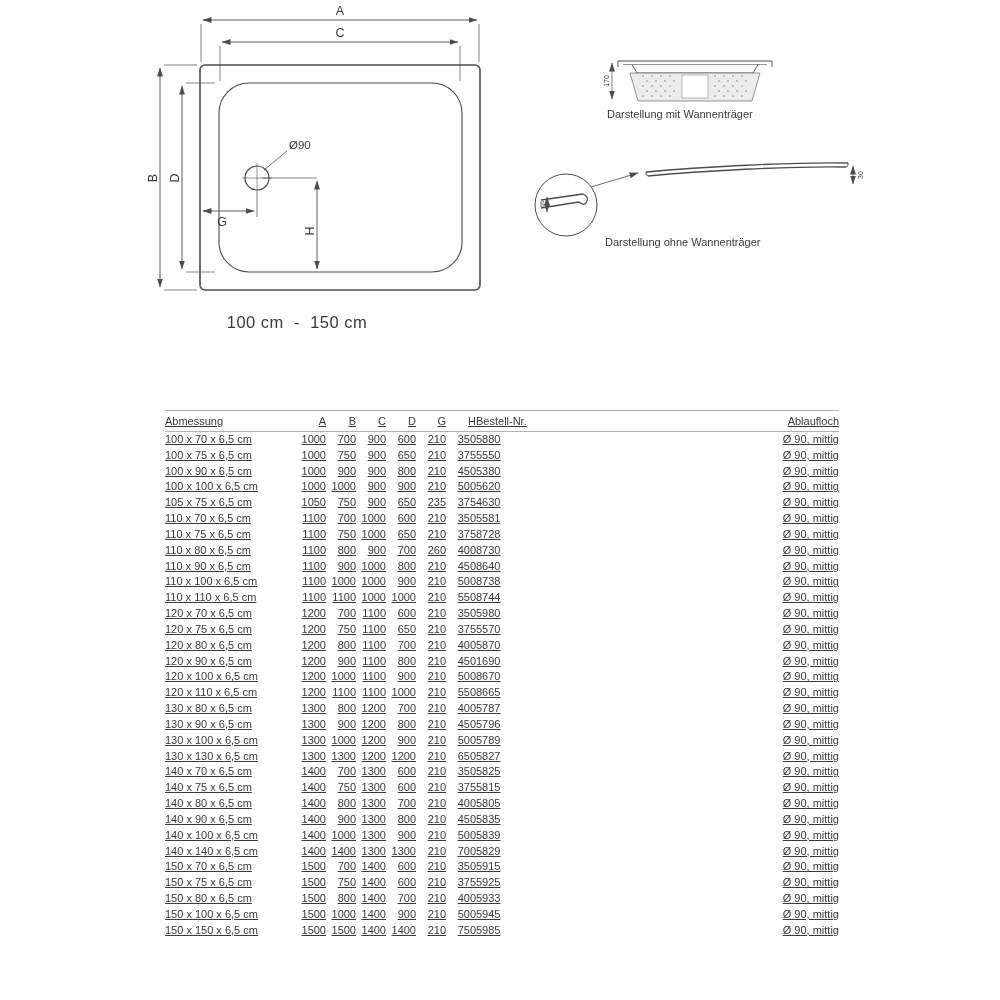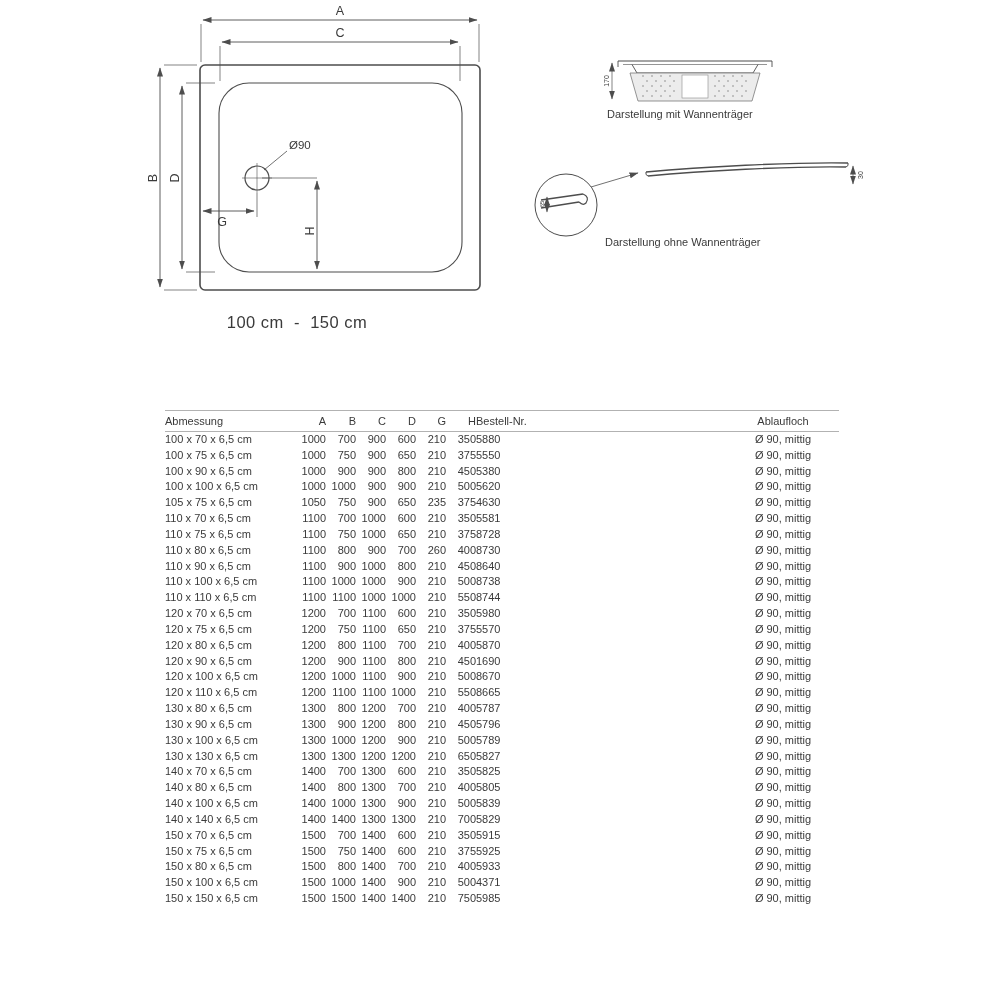--- a/index.html
+++ b/index.html
@@ -14,7 +14,7 @@
   #spec-table {
     position:absolute; left:165px; top:410px;
     border-collapse:collapse; table-layout:fixed;
-    font-size:11px; color:#3a3a3a;
+    font-size:11px; color:#3a3a3a;text-decoration:underline;
   }
   #spec-table th { font-weight:normal; }
   #spec-table thead tr {

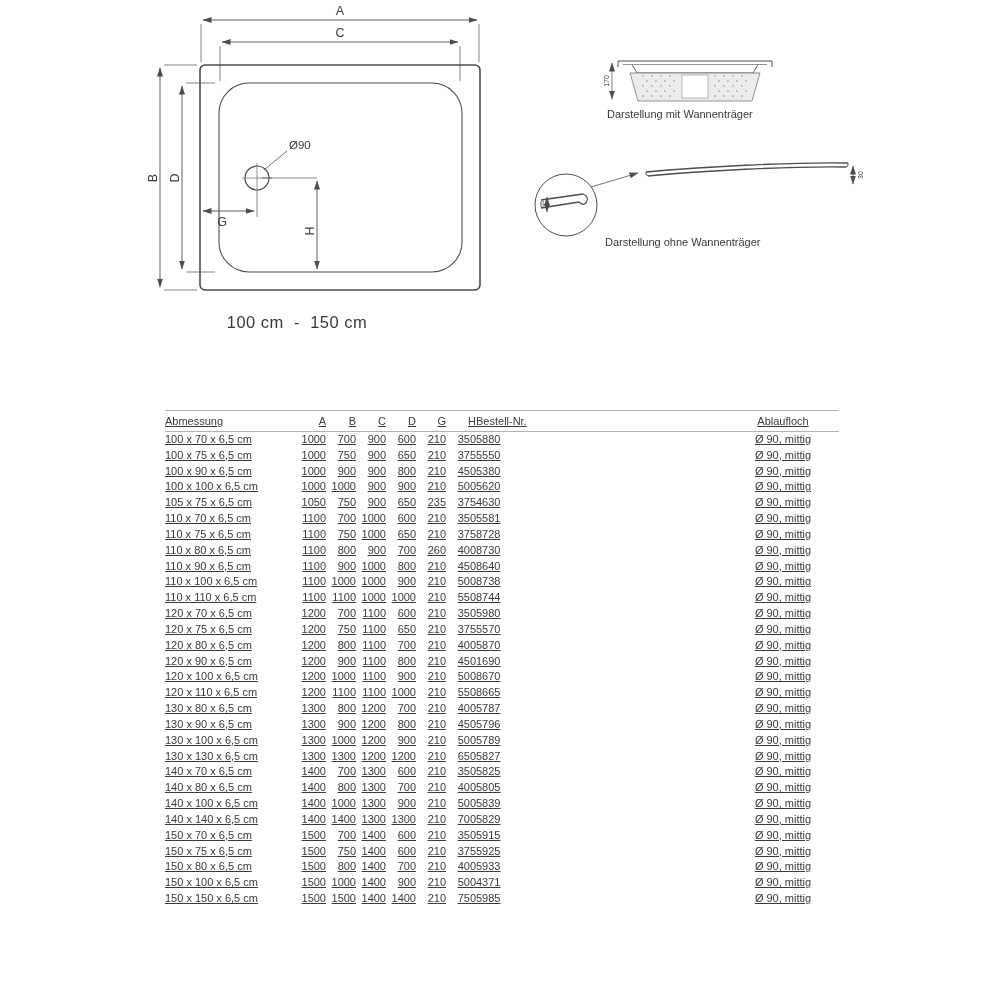--- a/index.html
+++ b/index.html
@@ -30,7 +30,7 @@
   td.num  { text-align:right; padding-right:10px; }
   th.num  { text-align:right; padding-right:21px; }
   .bestell{ text-align:left; }
-  .ablauf { text-align:center; padding-left:43px; }
+  .ablauf { text-align:right; padding-left:43px; }
 </style>
 </head>
 <body>

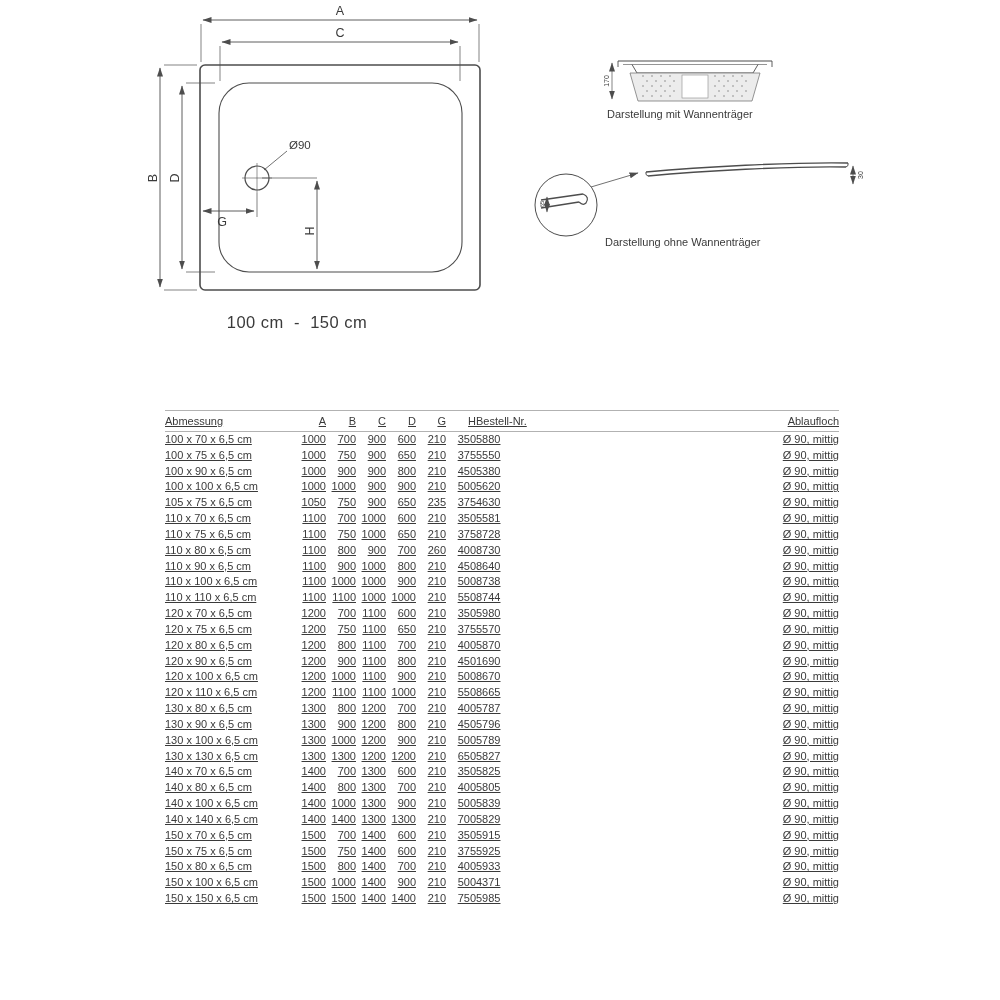--- a/index.html
+++ b/index.html
@@ -433,6 +433,17 @@
         <td class="ablauf">Ø 90, mittig</td>
       </tr>
       <tr>
+        <td class="dims">140 x 75 x 6,5 cm</td>
+        <td class="num">1400</td>
+        <td class="num">750</td>
+        <td class="num">1300</td>
+        <td class="num">600</td>
+        <td class="num">210</td>
+        <td class="num">375</td>
+        <td class="bestell">5815</td>
+        <td class="ablauf">Ø 90, mittig</td>
+      </tr>
+      <tr>
         <td class="dims">140 x 80 x 6,5 cm</td>
         <td class="num">1400</td>
         <td class="num">800</td>

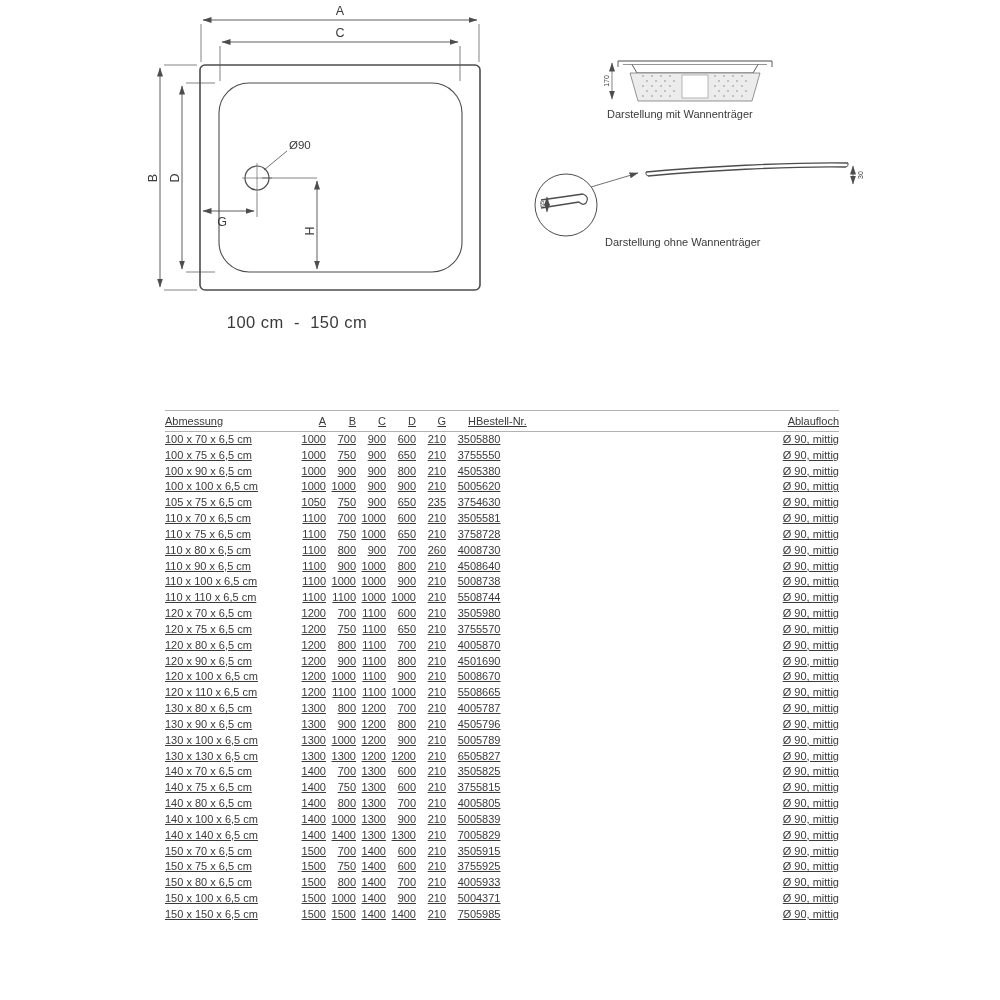--- a/index.html
+++ b/index.html
@@ -455,6 +455,17 @@
         <td class="ablauf">Ø 90, mittig</td>
       </tr>
       <tr>
+        <td class="dims">140 x 90 x 6,5 cm</td>
+        <td class="num">1400</td>
+        <td class="num">900</td>
+        <td class="num">1300</td>
+        <td class="num">800</td>
+        <td class="num">210</td>
+        <td class="num">450</td>
+        <td class="bestell">5835</td>
+        <td class="ablauf">Ø 90, mittig</td>
+      </tr>
+      <tr>
         <td class="dims">140 x 100 x 6,5 cm</td>
         <td class="num">1400</td>
         <td class="num">1000</td>

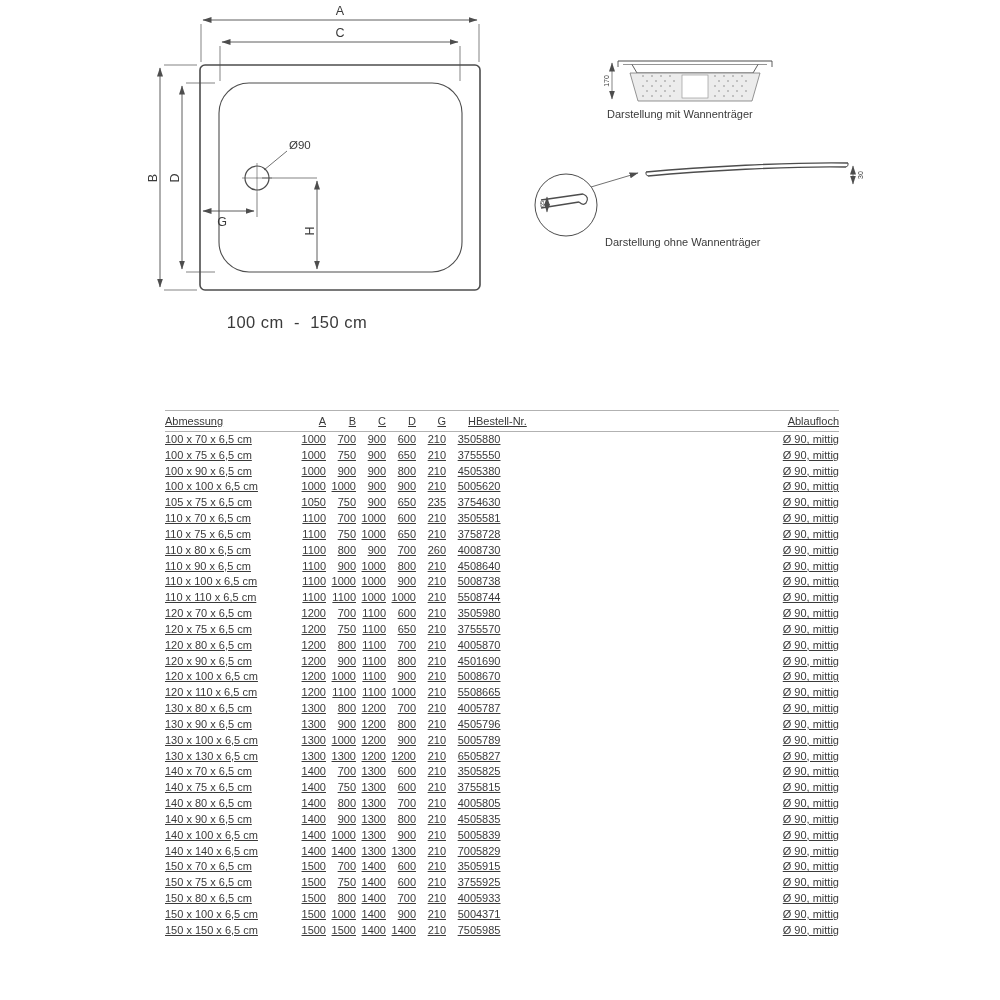--- a/index.html
+++ b/index.html
@@ -528,7 +528,7 @@
         <td class="num">900</td>
         <td class="num">210</td>
         <td class="num">500</td>
-        <td class="bestell">4371</td>
+        <td class="bestell">5945</td>
         <td class="ablauf">Ø 90, mittig</td>
       </tr>
       <tr>

